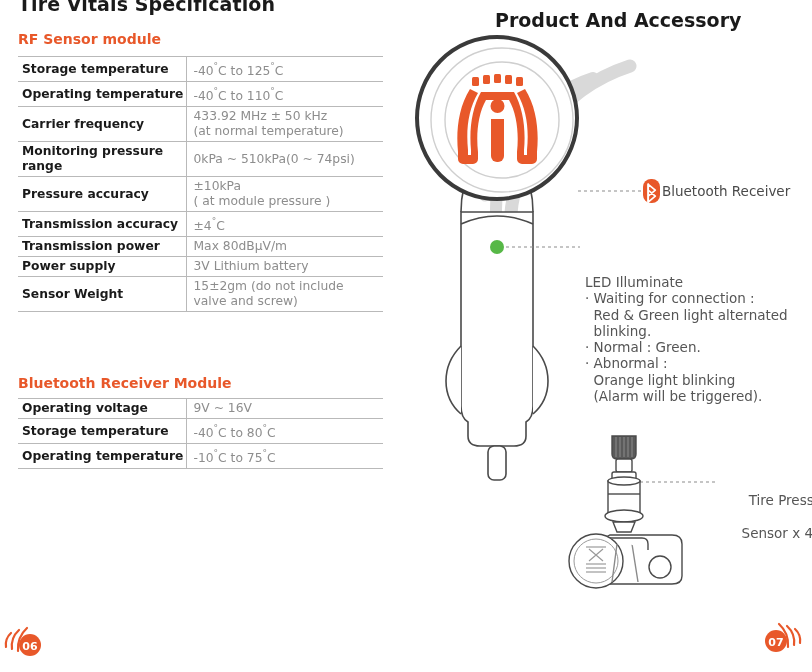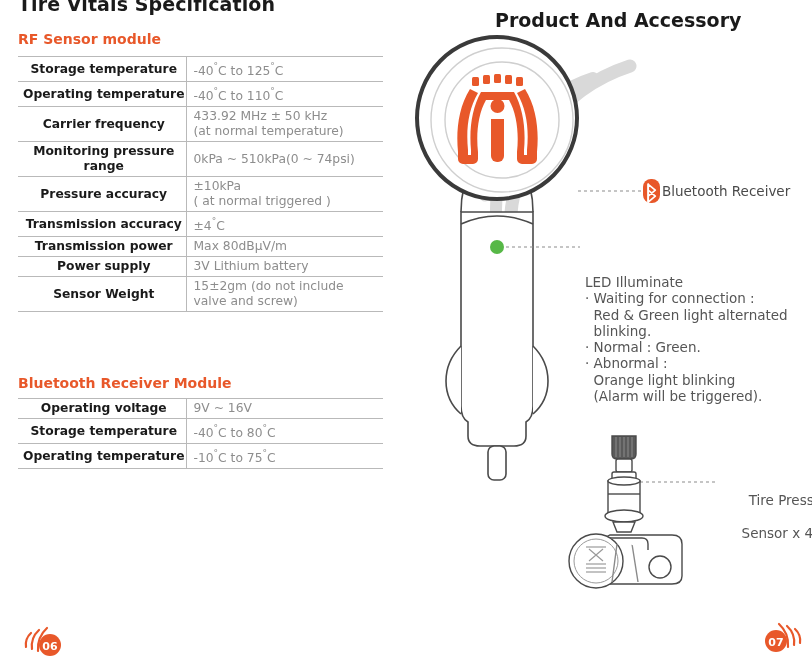--- a/index.html
+++ b/index.html
@@ -47,7 +47,6 @@
     font-weight:bold;color:#1a1a1a;
     border-right:1px solid #b9b9b9;
     padding-left:4px;
-    text-align:center;
   }
   table.spec td.v{
     color:#8d8d8d;padding-left:7px;

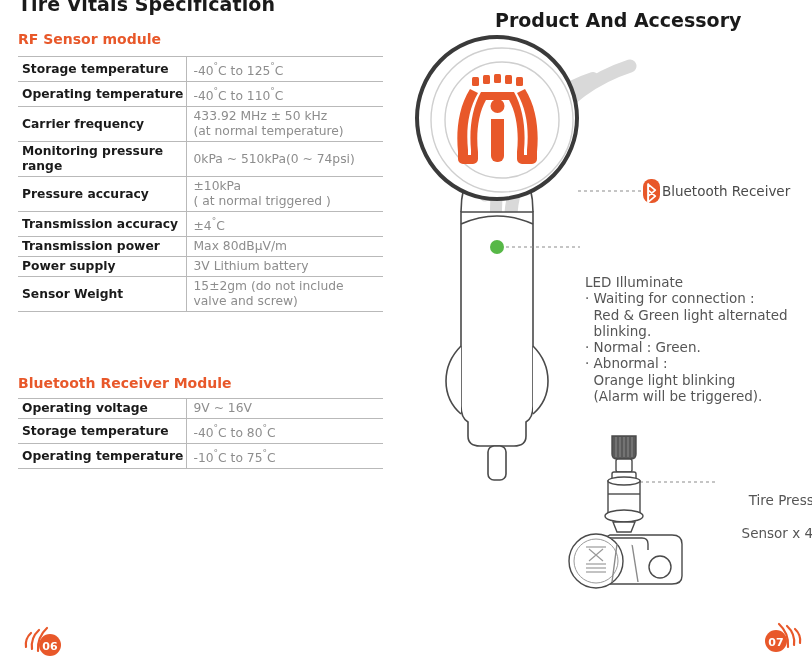--- a/index.html
+++ b/index.html
@@ -112,7 +112,7 @@
           </tr>
           <tr>
             <td class="k">Pressure accuracy</td>
-            <td class="v"><span>±10kPa</span><span class="l2">( at normal triggered )</span></td>
+            <td class="v"><span>±10kPa</span><span class="l2">( at module pressure )</span></td>
           </tr>
           <tr>
             <td class="k">Transmission accuracy</td>

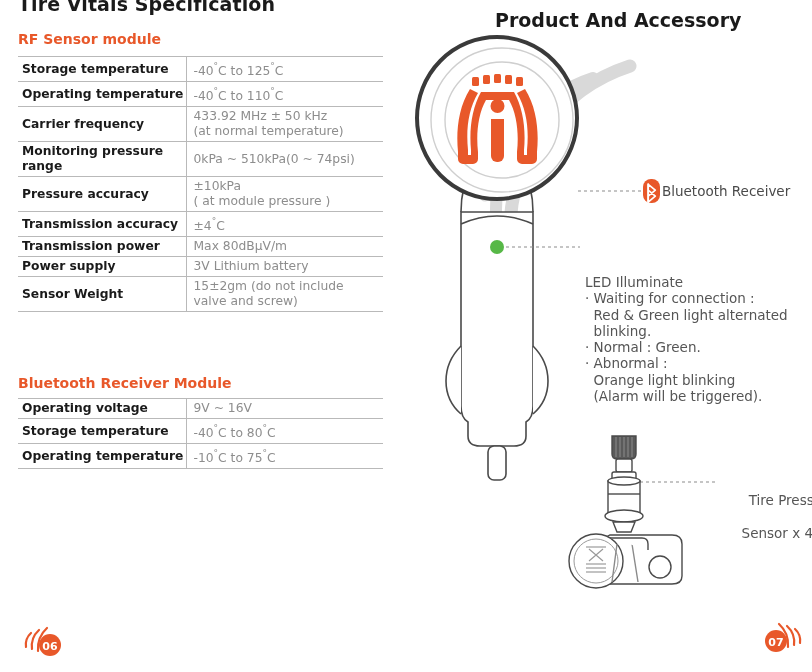--- a/index.html
+++ b/index.html
@@ -73,7 +73,7 @@
   #callout-tps .l2{display:block;}
 
   
-  .pagenum{position:absolute;bottom:0;margin-left:20px;}
+  .pagenum{position:absolute;bottom:0;}
   #page-left{left:0px;bottom:10px;}
   #page-right{right:6px;bottom:14px;}
 </style>

